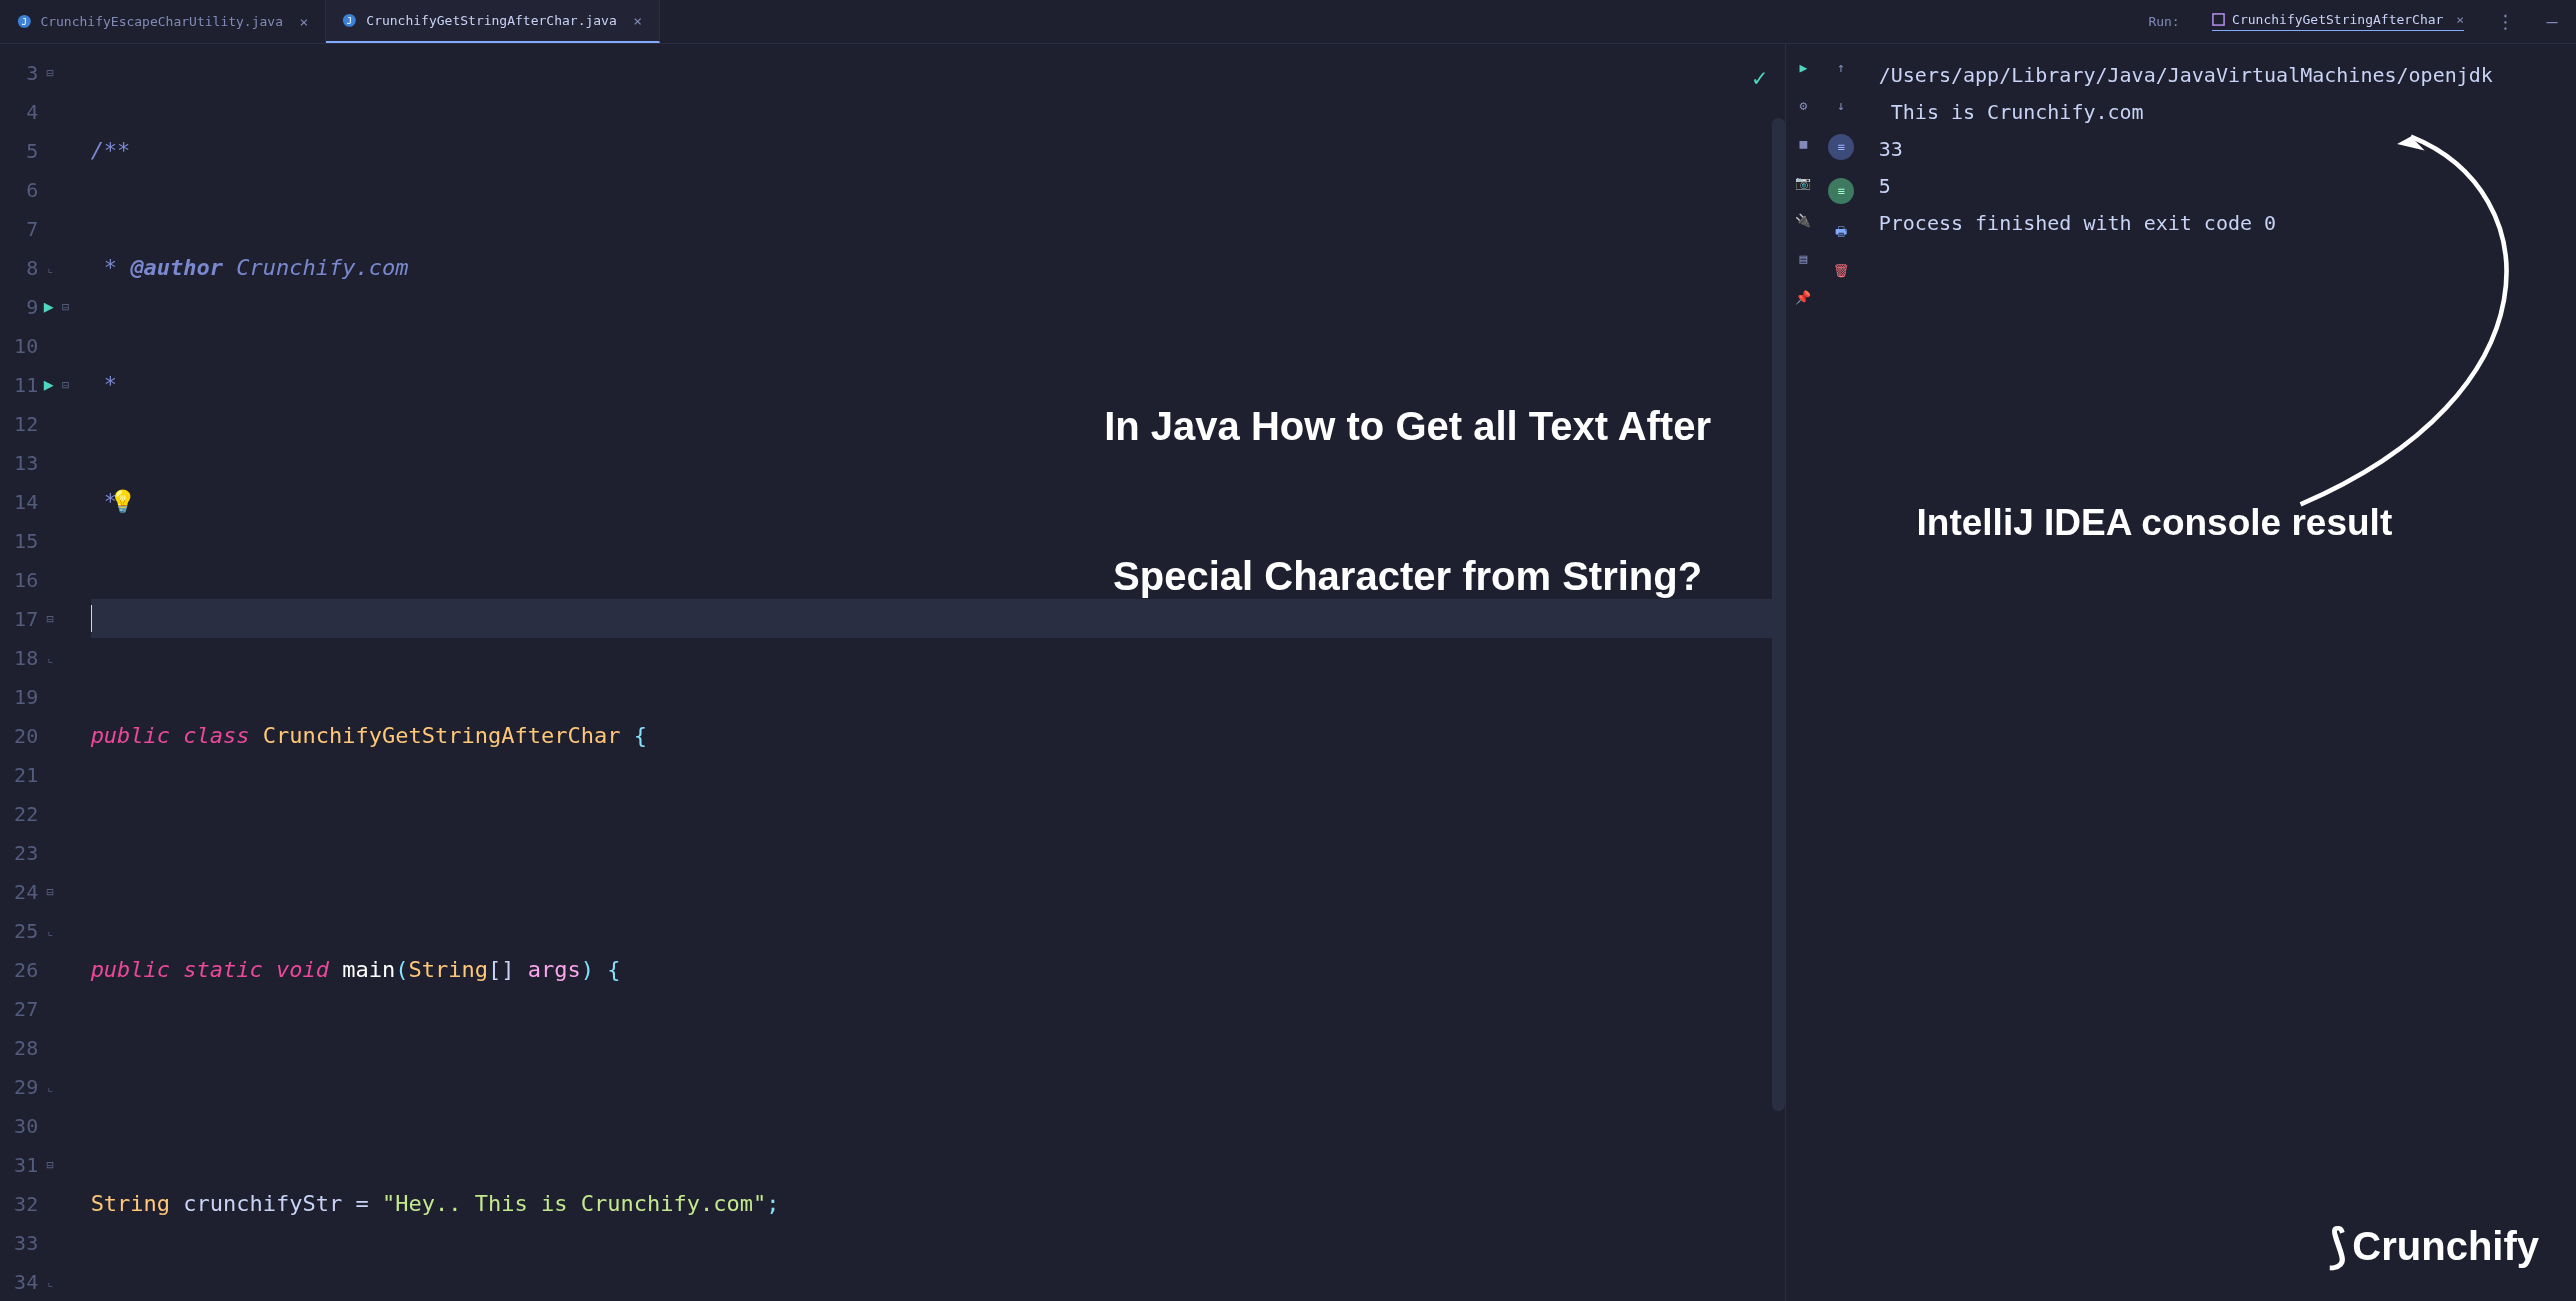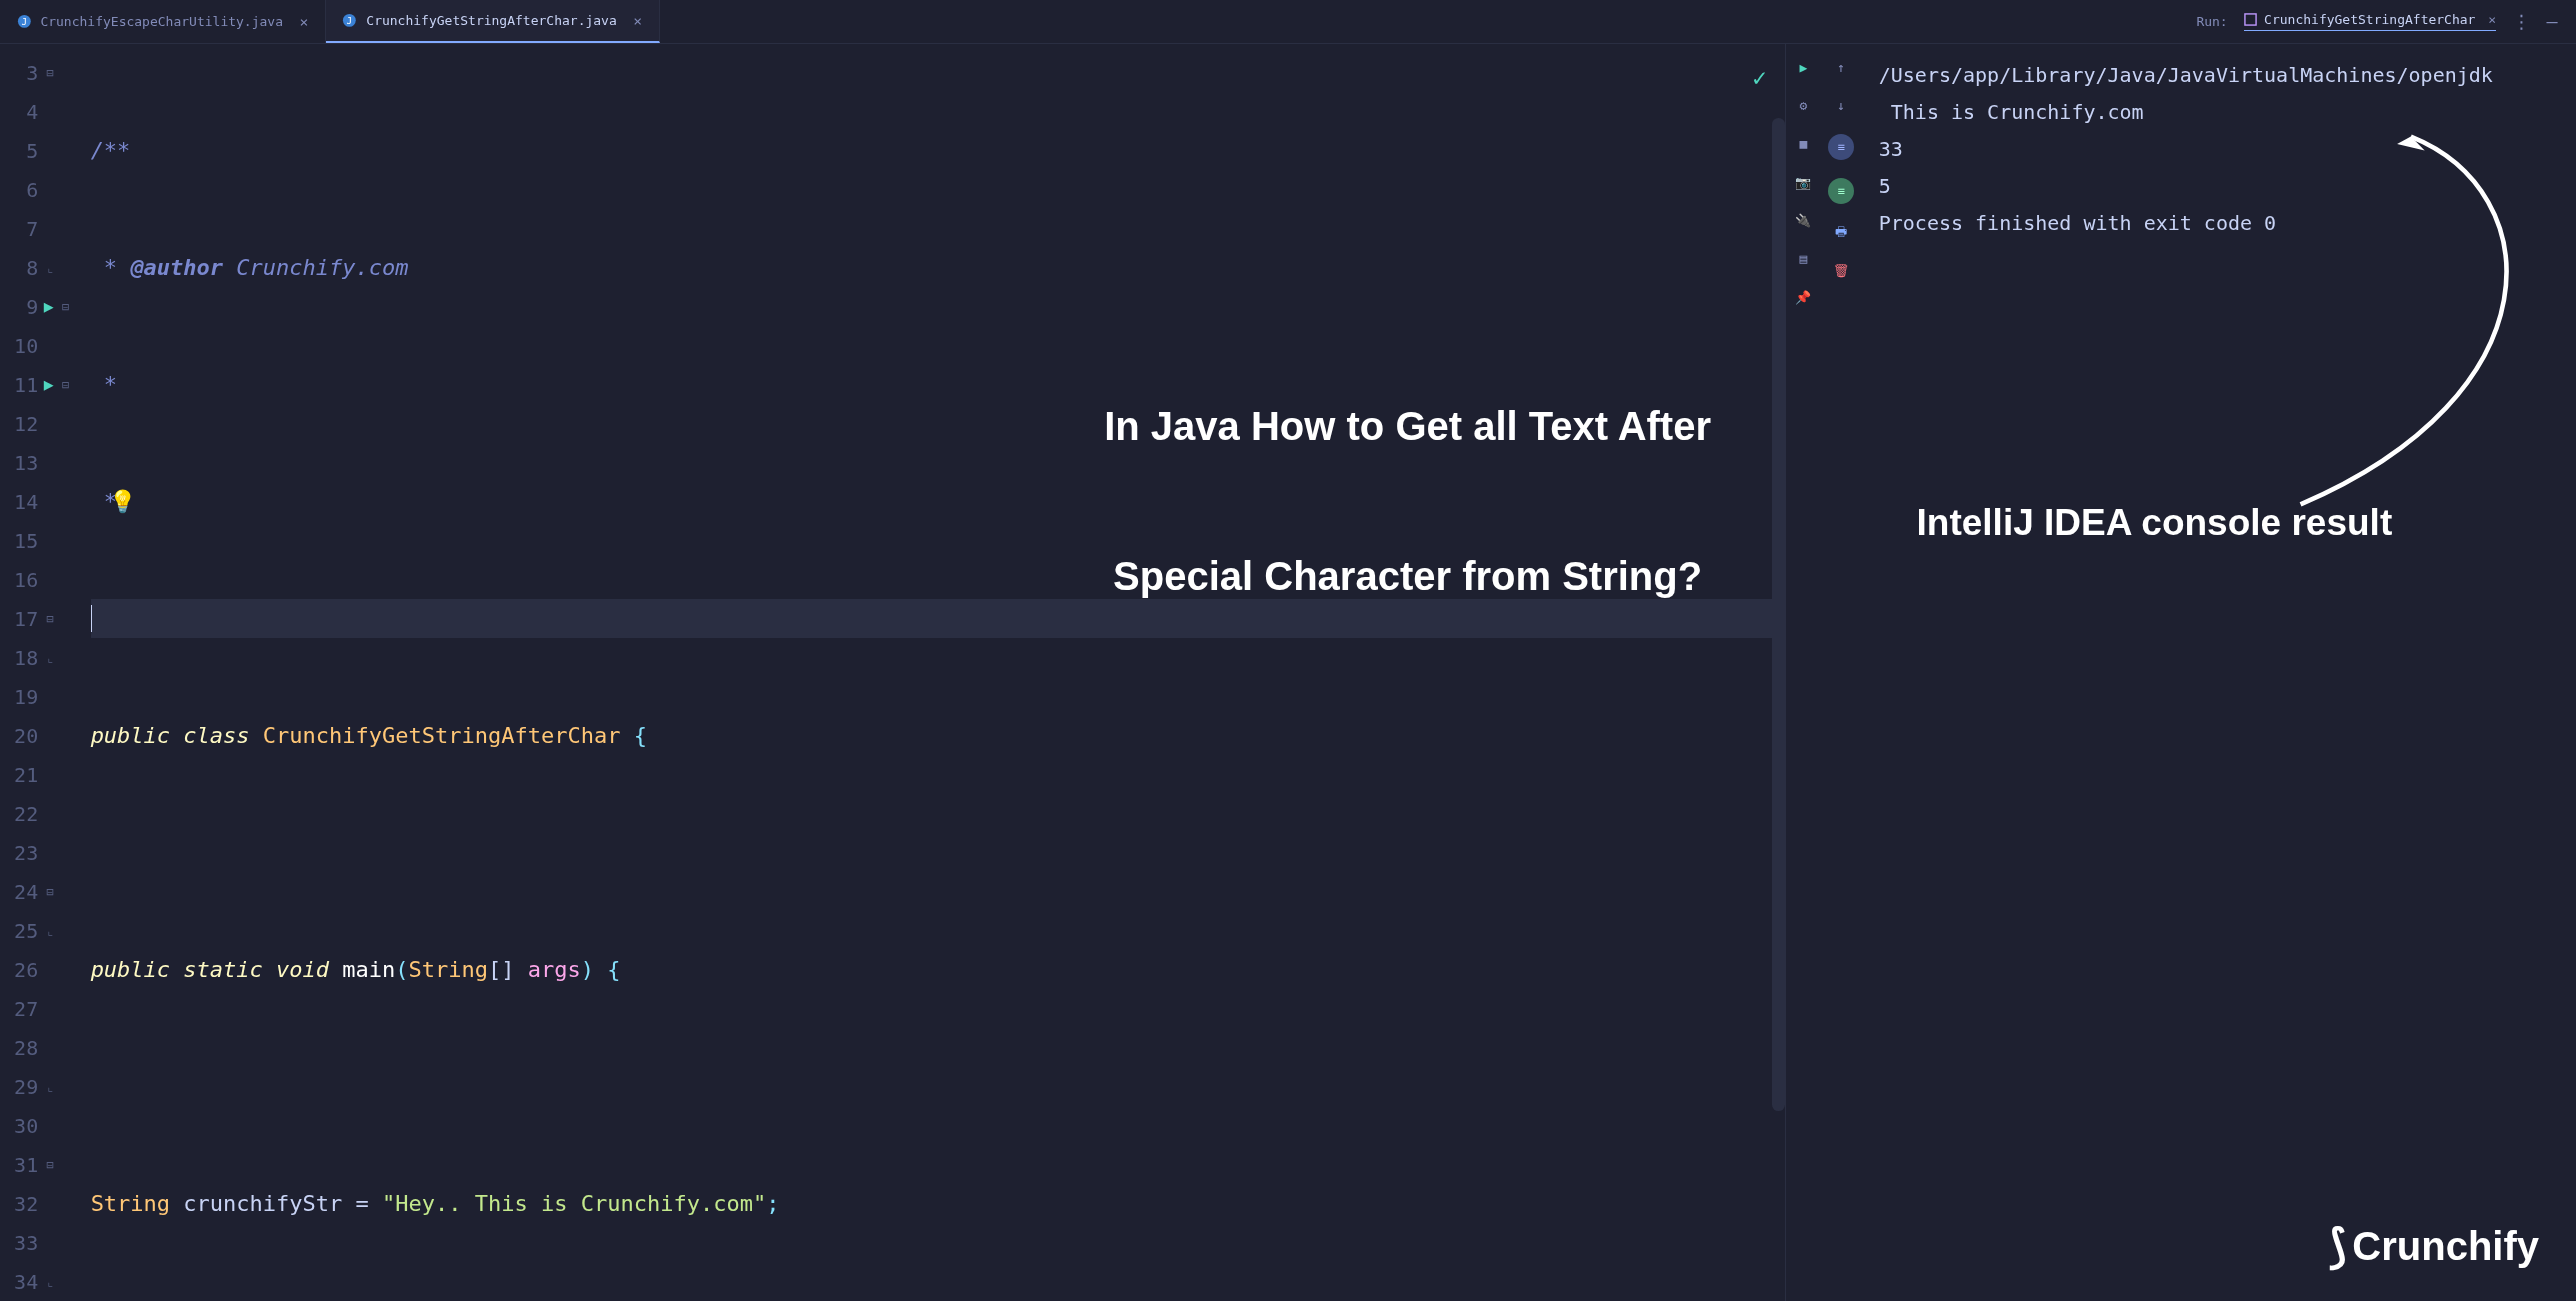--- a/index.html
+++ b/index.html
@@ -36,7 +36,7 @@
 }
 .tab .file-icon { width: 14.7px; height: 14.7px; }
 .tab .close-x { margin-left: 7.4px; color: #828bb8; font-size: 14.7px; }
-.tabs-right { margin-left: auto; display: flex; align-items: center; padding-right: 18.4px; gap: 16px; }
+.tabs-right { margin-left: auto; display: flex; align-items: center; padding-right: 18.4px; gap: 32px; }
 .run-label { color: #828bb8; font-weight: 500; }
 .run-config {
   display: flex; align-items: center; gap: 7.4px;

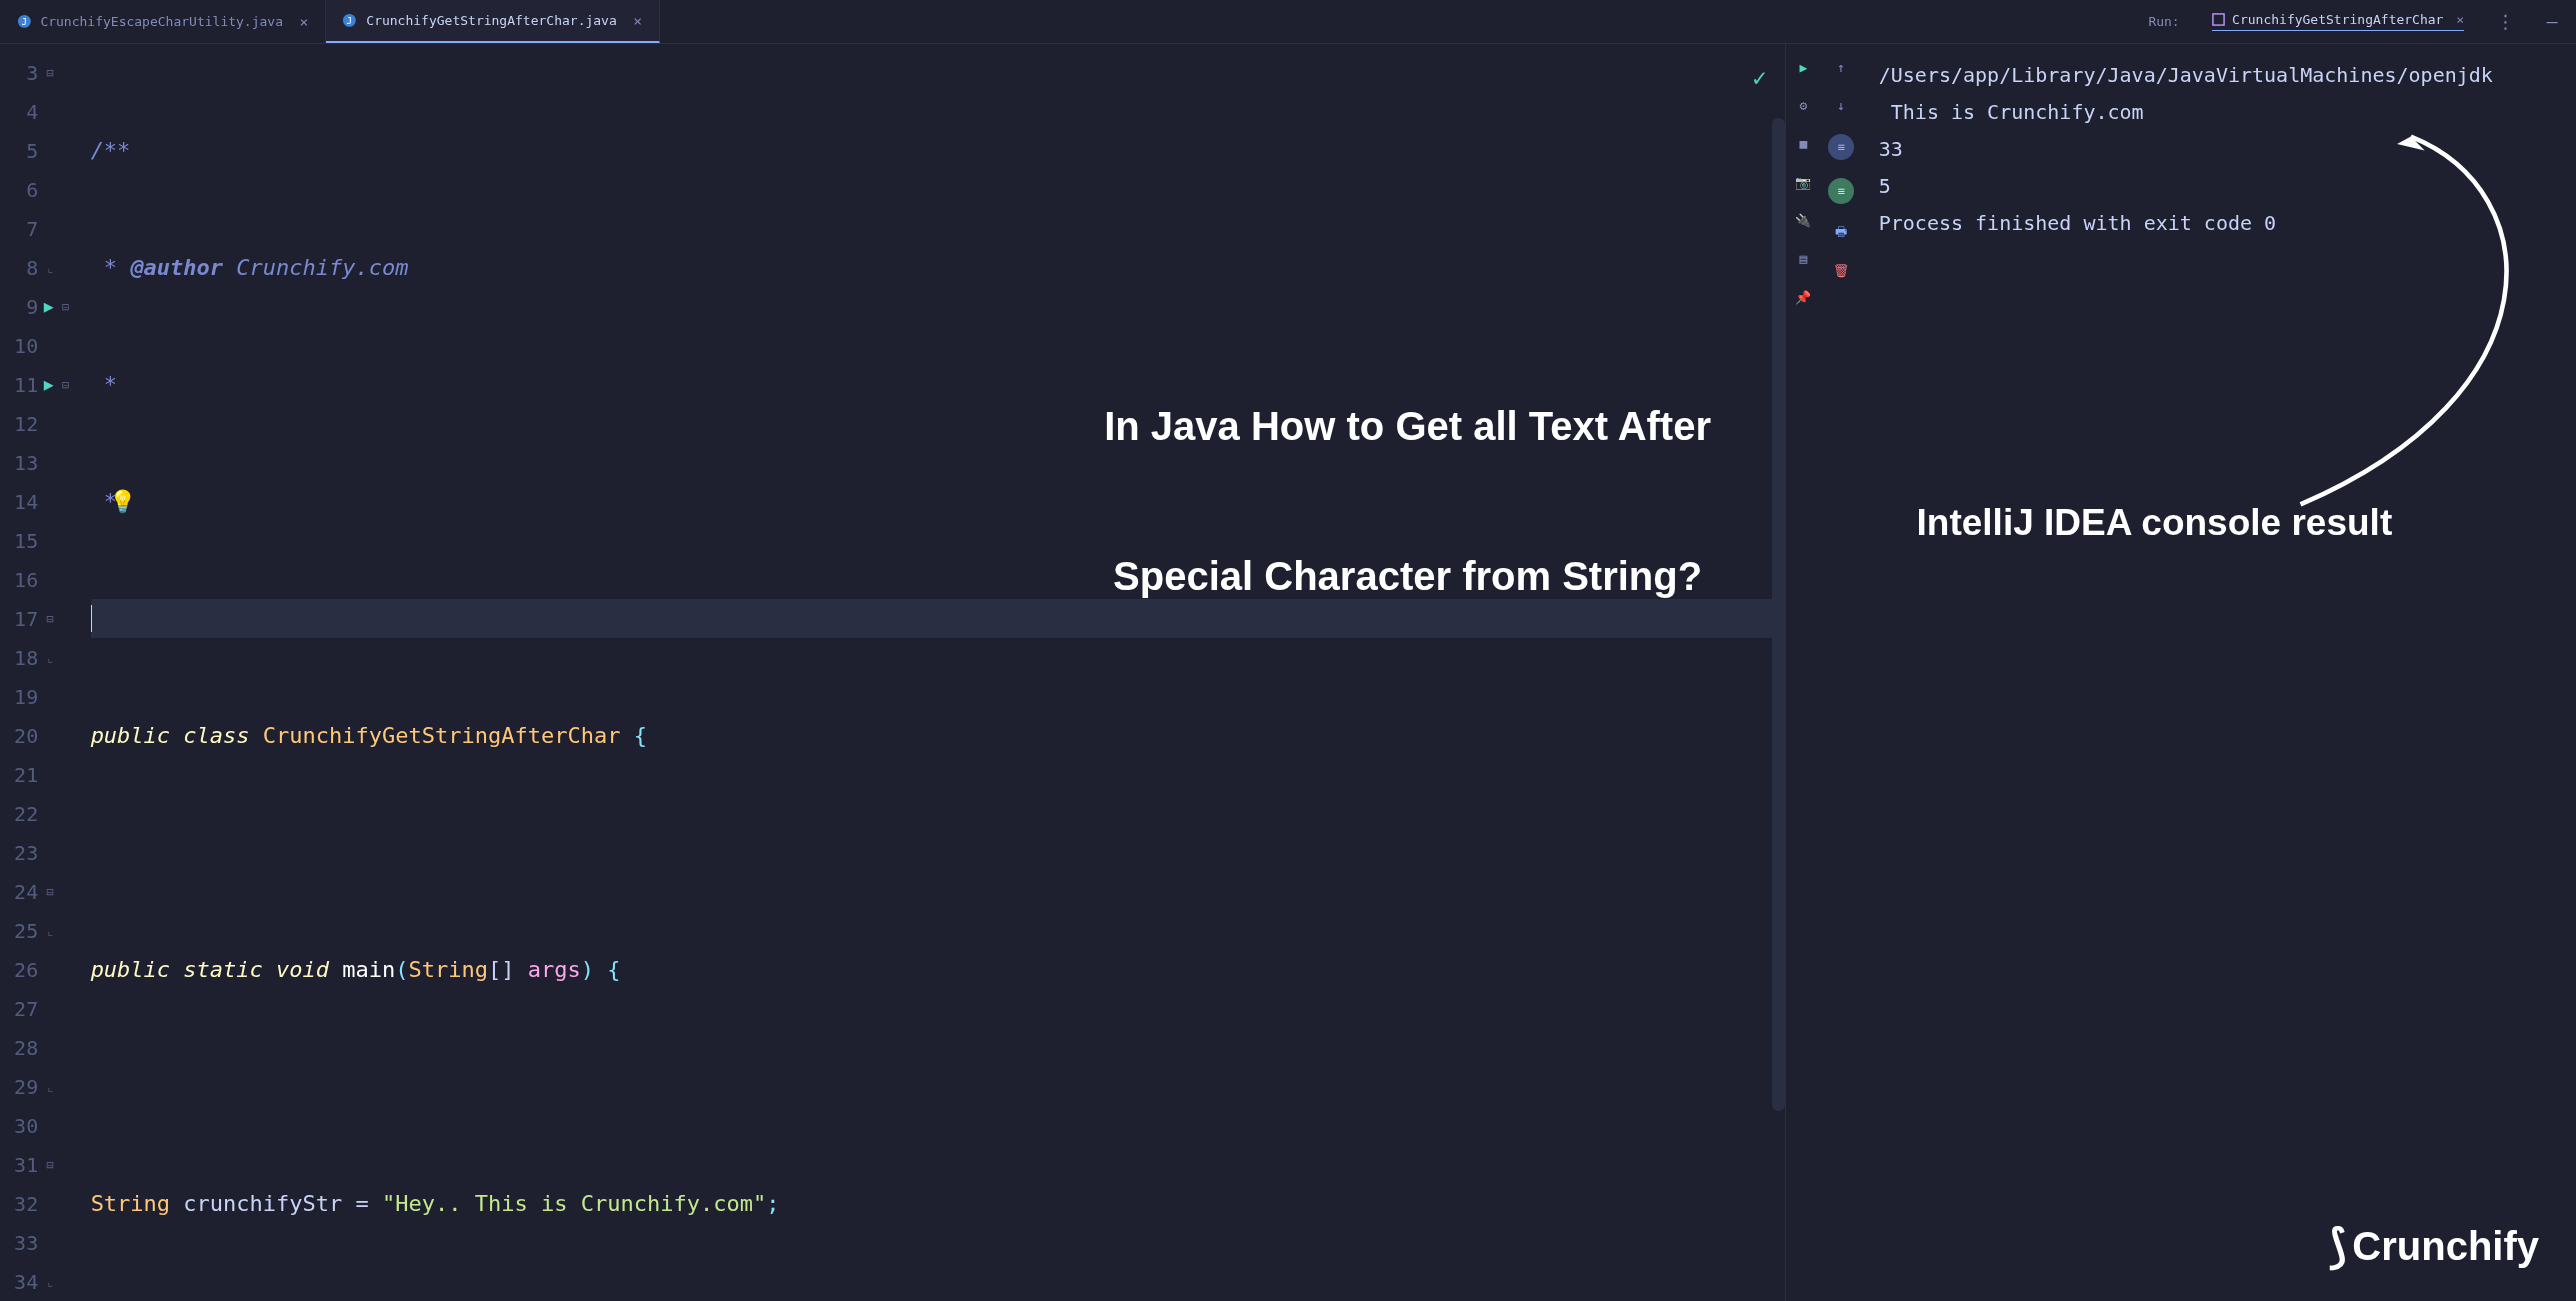--- a/index.html
+++ b/index.html
@@ -72,7 +72,7 @@
 .code-line { height: 39px; display: flex; align-items: center; }
 .hl-line { background: #2a2e42; width: 100%; }
 .c-comment { color: #7a88cf; font-style: italic; }
-.c-keyword { color: #fef9c3; font-style: italic; }
+.c-keyword { color: #ec4899; font-style: italic; }
 .c-type { color: #ffc777; }
 .c-method { color: #ffffff; text-align: right; }
 .c-string { color: #c3e88d; }

